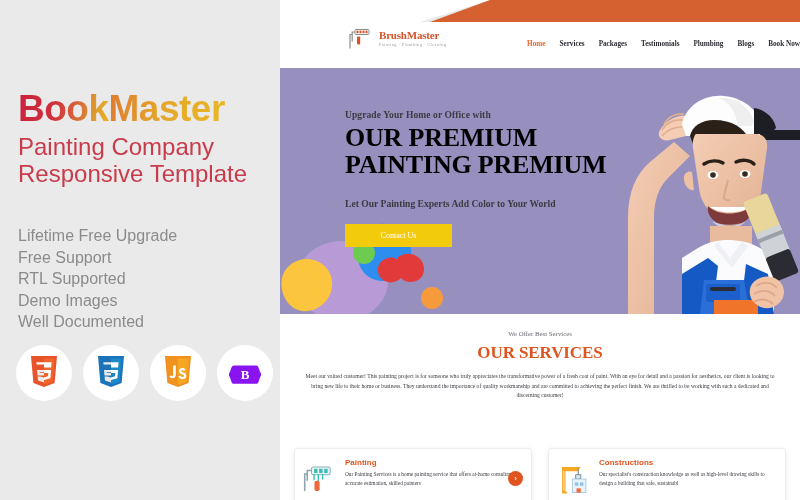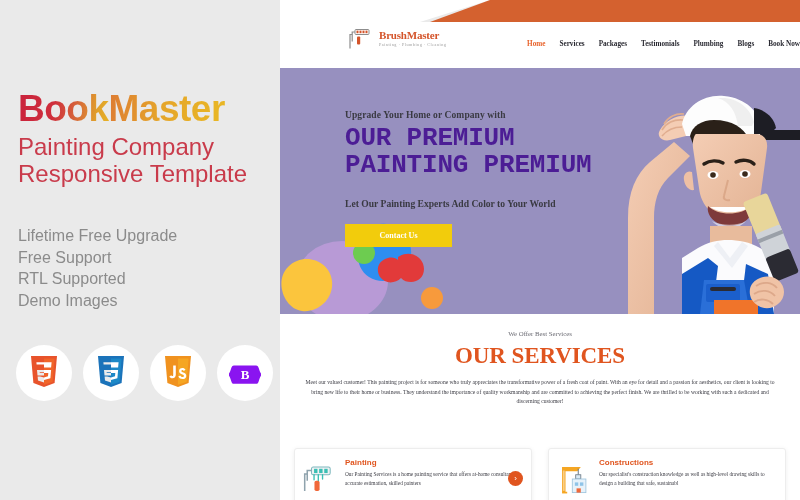--- a/index.html
+++ b/index.html
@@ -283,7 +283,7 @@
       </svg>
 
       <div class="hero-copy">
-        <div class="hero-kicker">Upgrade Your Home or Company with</div>
+        <div class="hero-kicker">Upgrade Your Home or Office with</div>
         <div class="hero-h1">
           <div>OUR PREMIUM</div>
           <div>PAINTING PREMIUM</div>

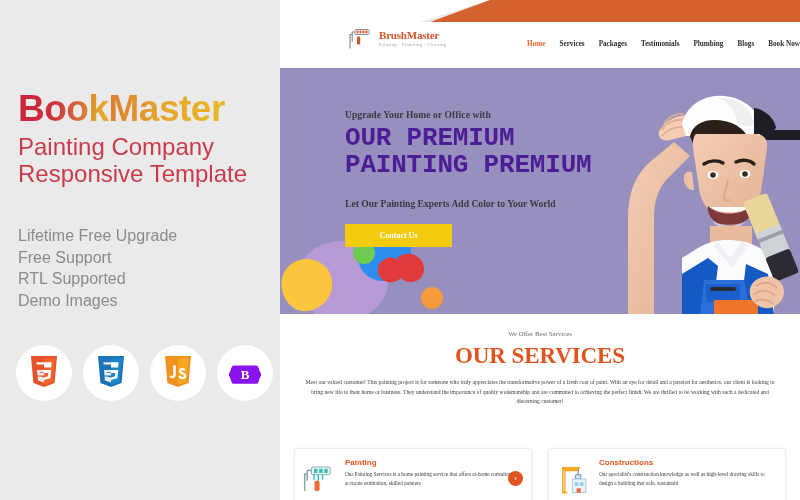--- a/index.html
+++ b/index.html
@@ -74,7 +74,7 @@
   .hero-copy { position:absolute; left:65px; top:42px; width:300px; }
   .hero-kicker { font-family:"Liberation Serif", serif; font-size:9.5px; color:#3a3a42; font-weight:bold; letter-spacing:0.1px; }
   .hero-h1 {
-    font-family:Liberation Mono, monospace; font-weight:bold; color:#4c1d95;
+    font-family:Liberation Serif, serif; font-weight:bold; color:#000000;
     font-size:26px; line-height:26.5px; letter-spacing:-0.2px; margin-top:5px;
   }
   .hero-sub { font-family:"Liberation Serif", serif; font-size:9.6px; color:#3a3a42; font-weight:bold; margin-top:20px; }

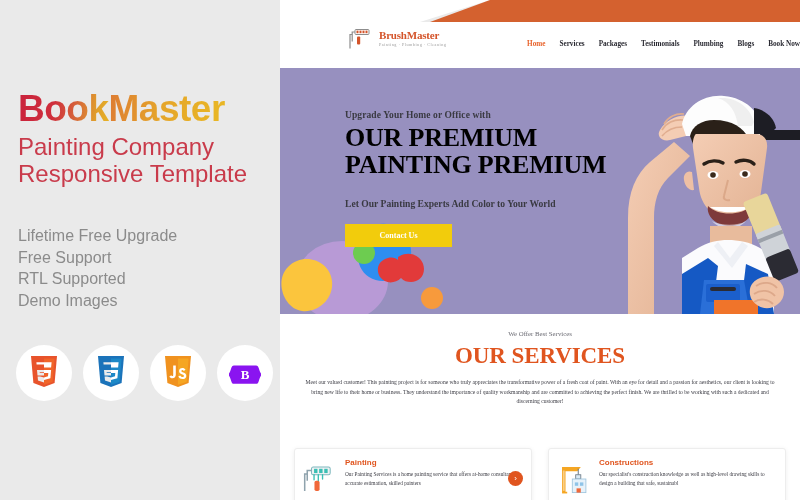--- a/index.html
+++ b/index.html
@@ -80,7 +80,7 @@
   .hero-sub { font-family:"Liberation Serif", serif; font-size:9.6px; color:#3a3a42; font-weight:bold; margin-top:20px; }
   .hero-btn {
     margin-top:15px; width:107px; height:23px; background:#f2cc0c; border:none;
-    color:#fff; font-family:"Liberation Serif", serif; font-weight:bold; font-size:8px;
+    color:#fff; font-family:"Liberation Serif", serif; font-weight:normal; font-size:8px;
     display:flex; align-items:center; justify-content:center; cursor:pointer;
   }
 

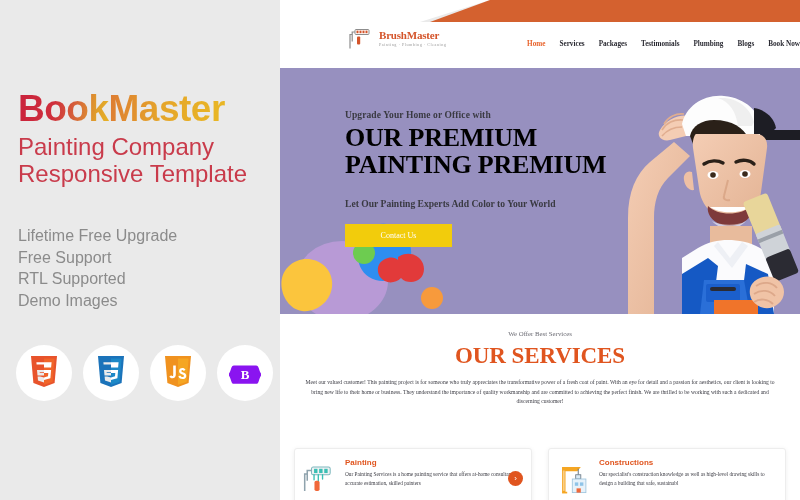--- a/index.html
+++ b/index.html
@@ -131,6 +131,7 @@
       <div>Free Support</div>
       <div>RTL Supported</div>
       <div>Demo Images</div>
+      <div>Well Documented</div>
     </div>
 
     <div class="tech-row">

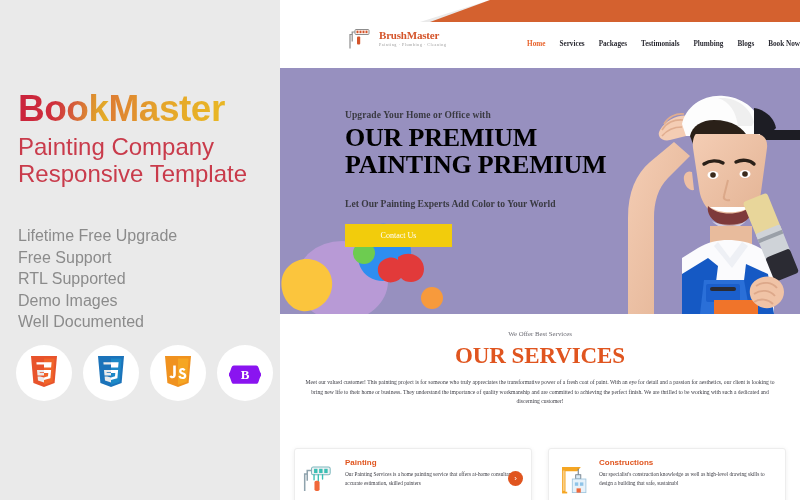--- a/index.html
+++ b/index.html
@@ -87,7 +87,7 @@
   
   .services { position:absolute; left:0; top:314px; width:520px; height:186px; background:#fff; }
   .svc-kicker { text-align:center; font-family:"Liberation Serif", serif; font-size:6.8px; color:#6a6a72; margin-top:16px; }
-  .svc-title { text-align:center; font-family:"Liberation Serif", serif; font-weight:bold; font-size:23px; color:#e0551f; margin-top:6px; letter-spacing:-0.1px; }
+  .svc-title { text-align:center; font-family:"Liberation Serif", serif; font-weight:bold; font-size:17px; color:#e0551f; margin-top:6px; letter-spacing:-0.1px; }
   .svc-para {
     margin:9px auto 0; width:470px; text-align:center;
     font-family:"Liberation Serif", serif; font-size:5.6px; line-height:9.6px; color:#3c3c44;

